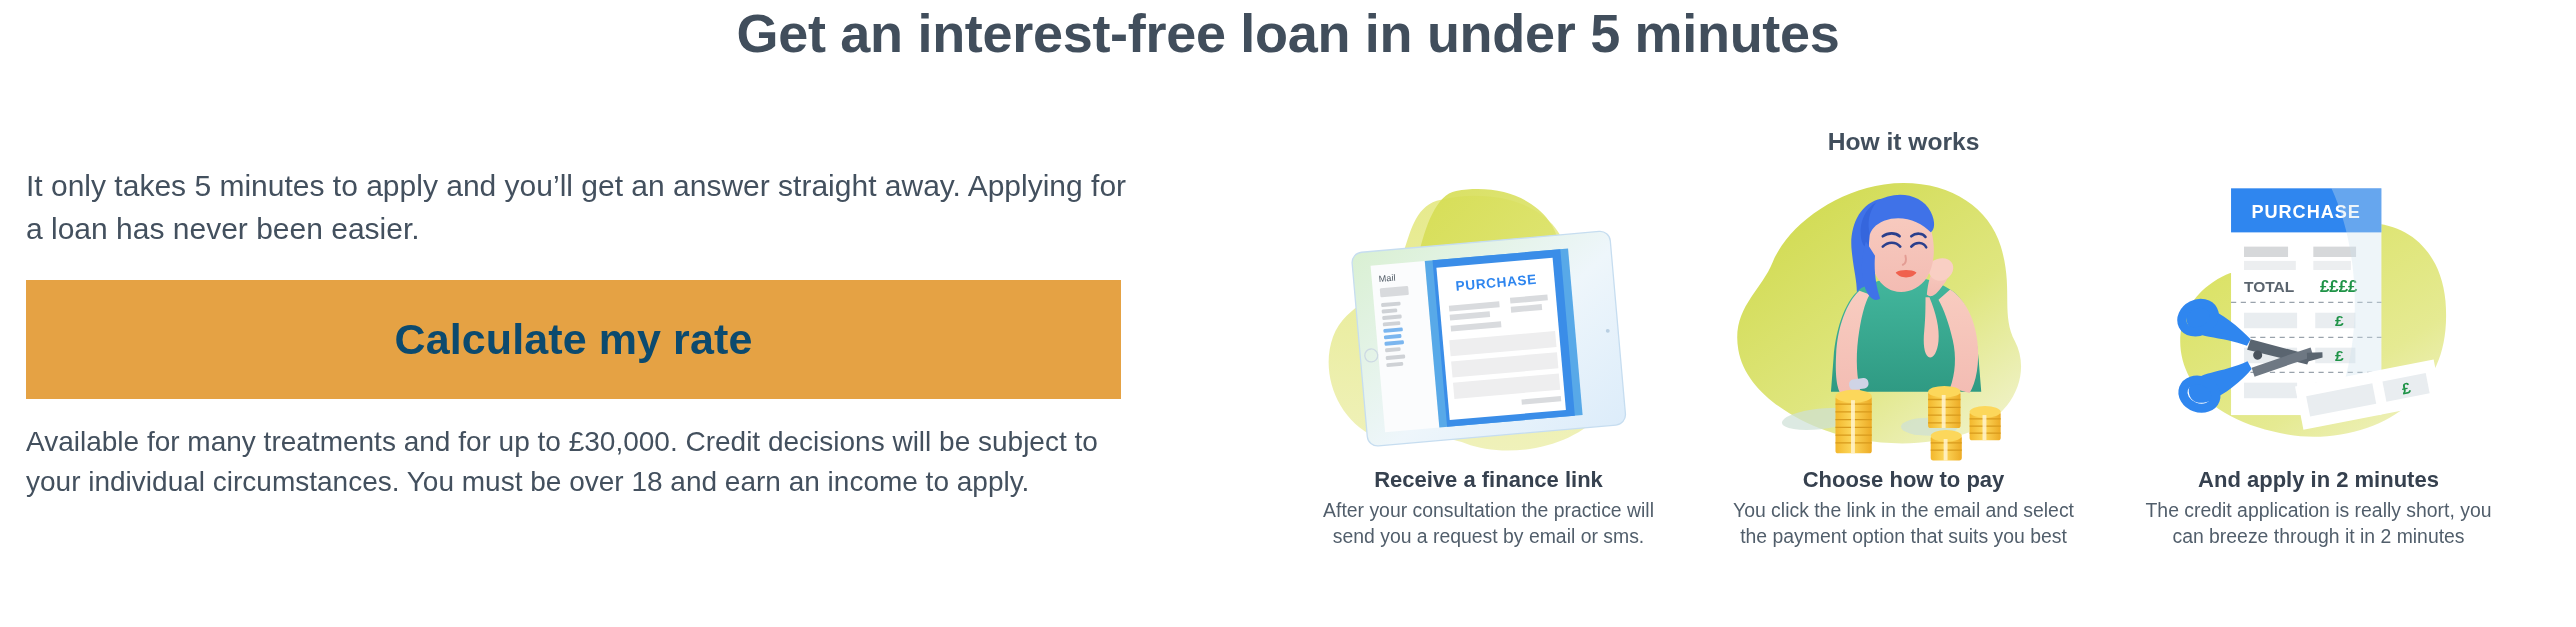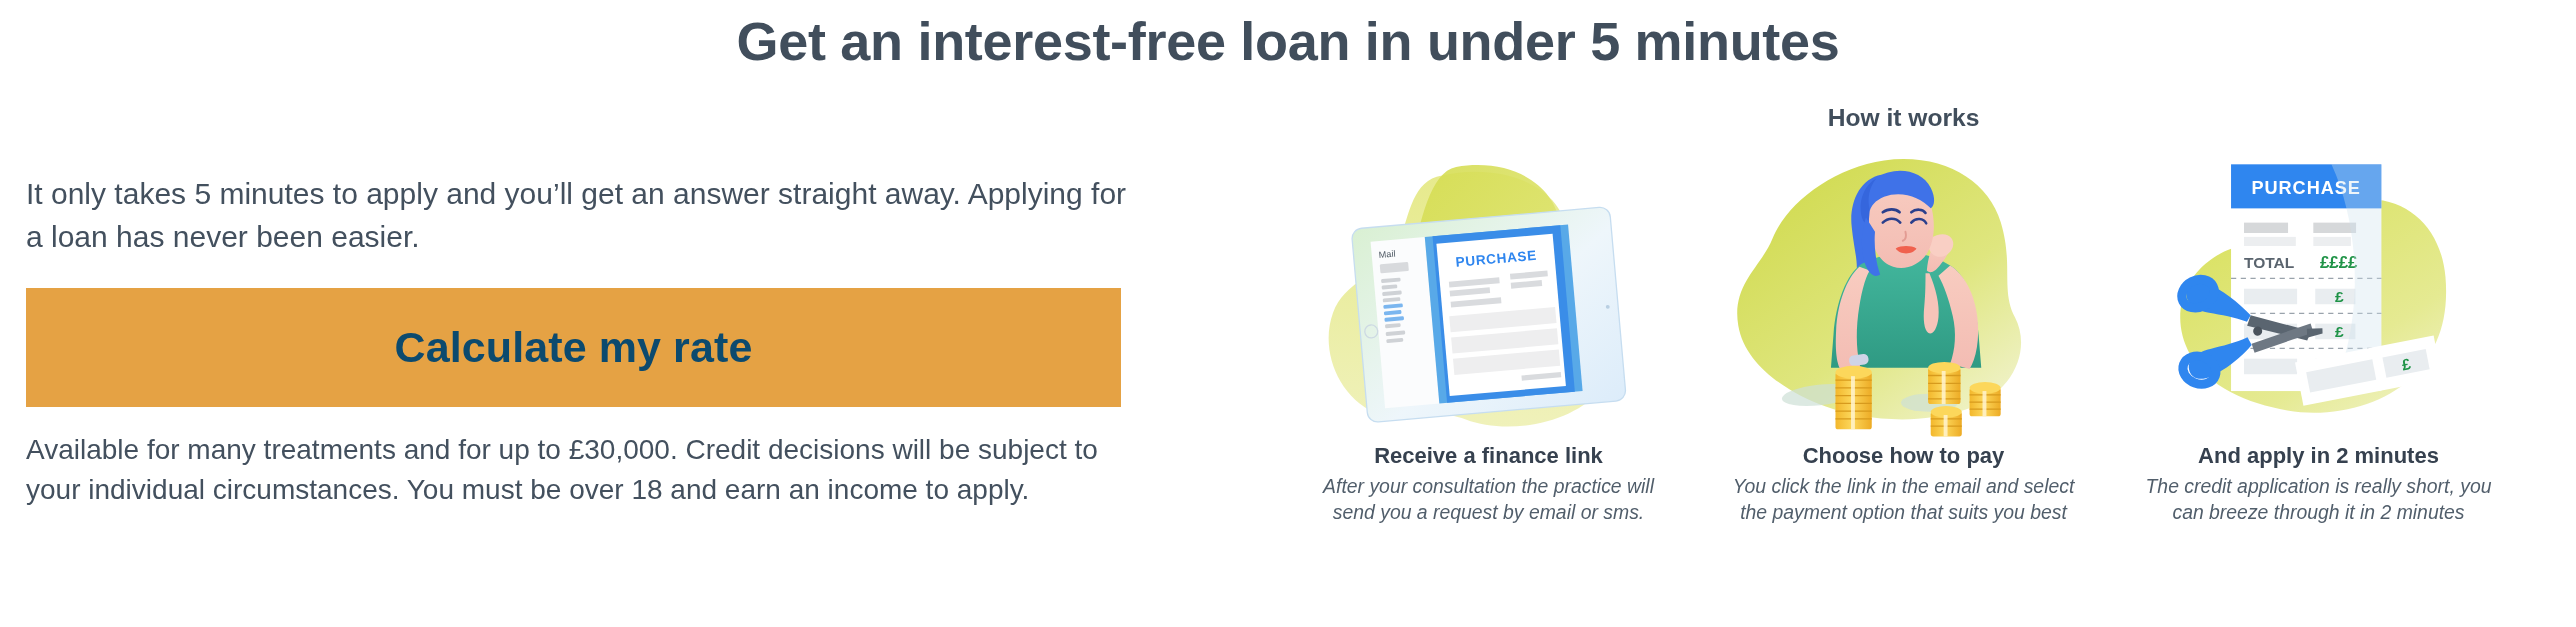--- a/index.html
+++ b/index.html
@@ -16,7 +16,6 @@
     width: 2576px;
     height: 476px;
     background: #ffffff;
-    margin-top: 8px;
   }
 
   

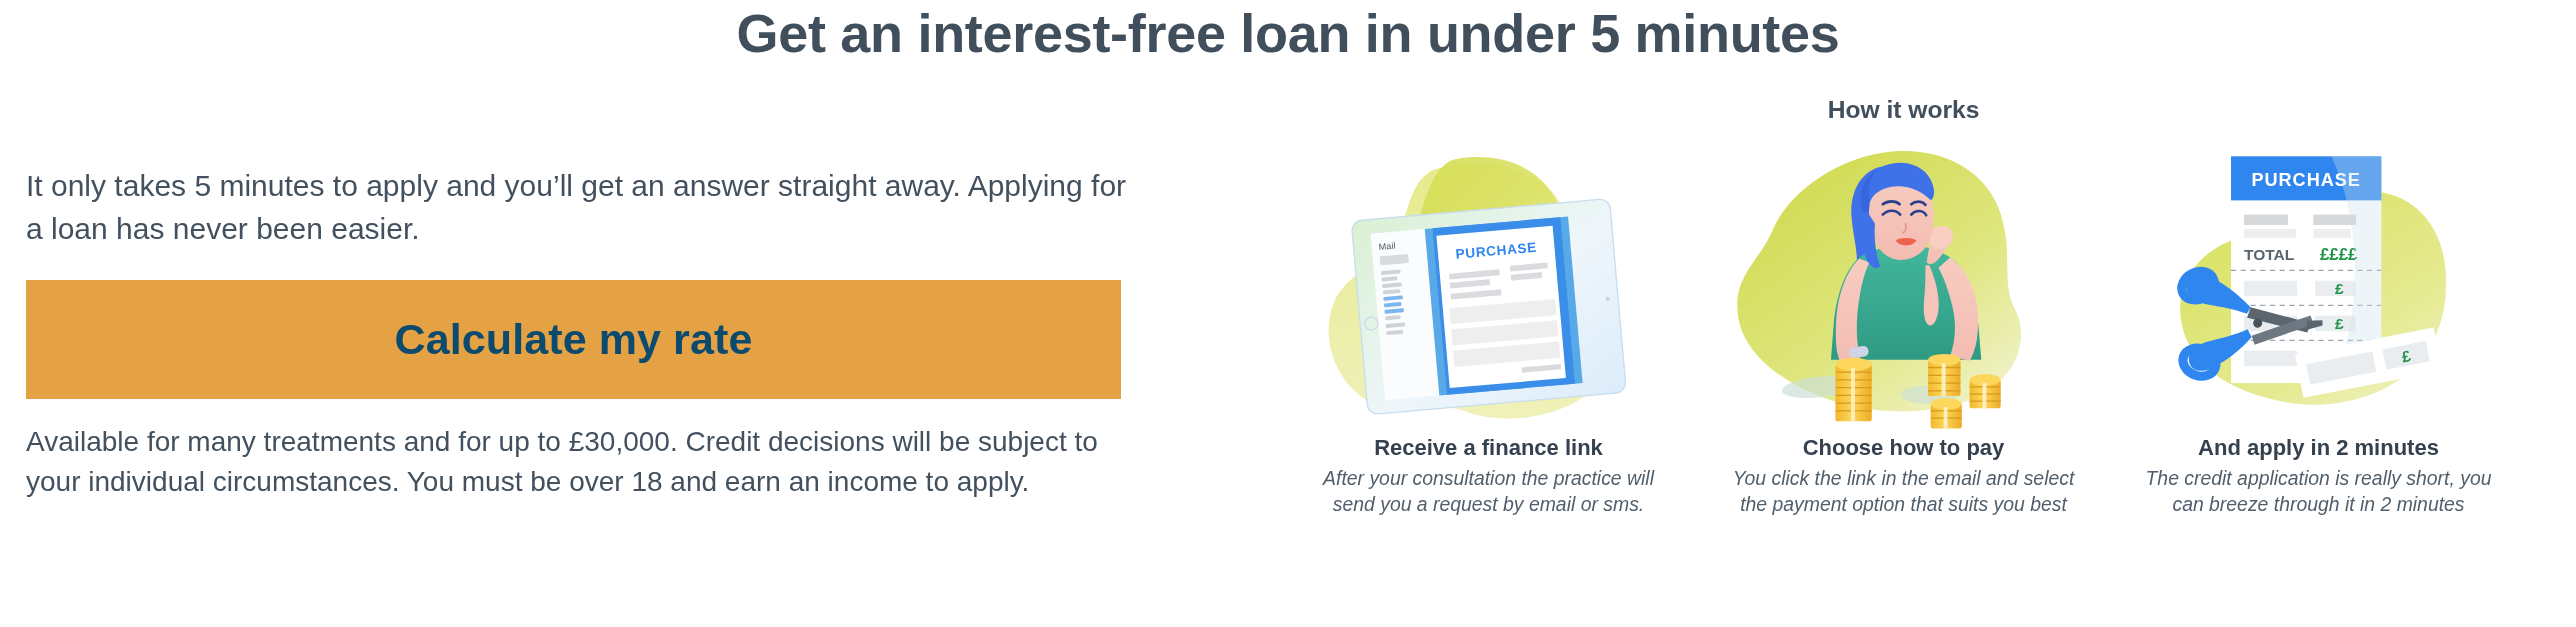--- a/index.html
+++ b/index.html
@@ -80,7 +80,7 @@
   .right-col {
     position: absolute;
     left: 1231px;
-    top: 96px;
+    top: 128px;
     width: 1345px;
   }
 

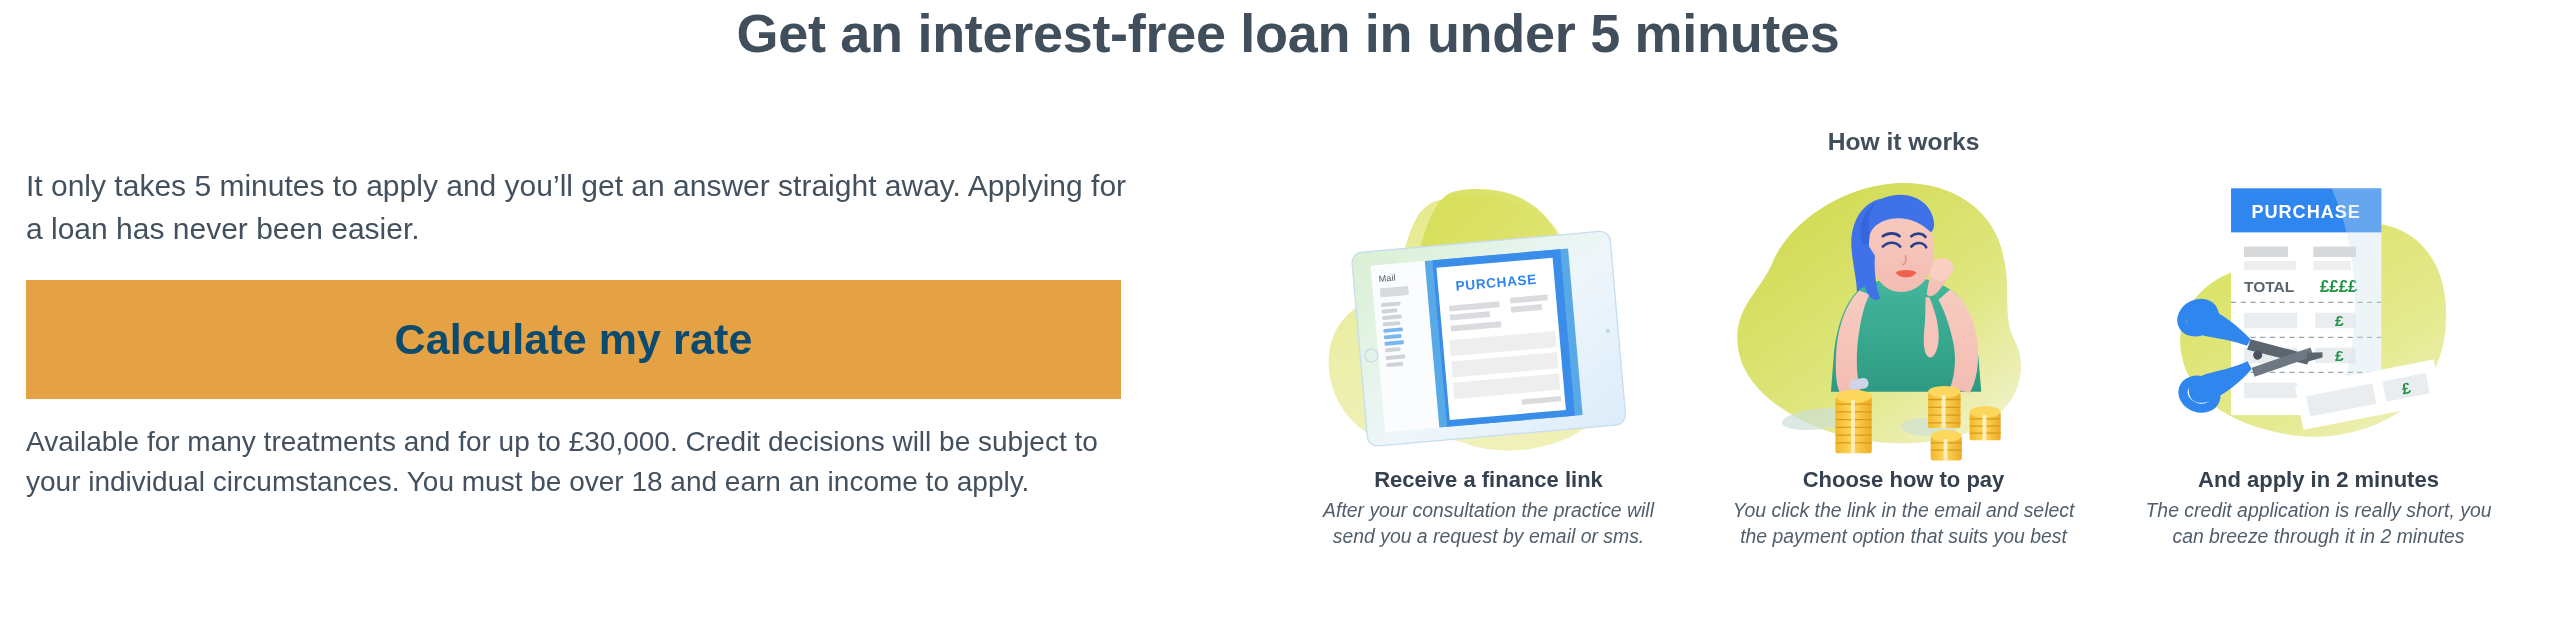--- a/index.html
+++ b/index.html
@@ -131,7 +131,6 @@
     text-align: center;
     line-height: 1.3;
     width: 363px;
-    font-style: italic;
   }
 </style>
 </head>

